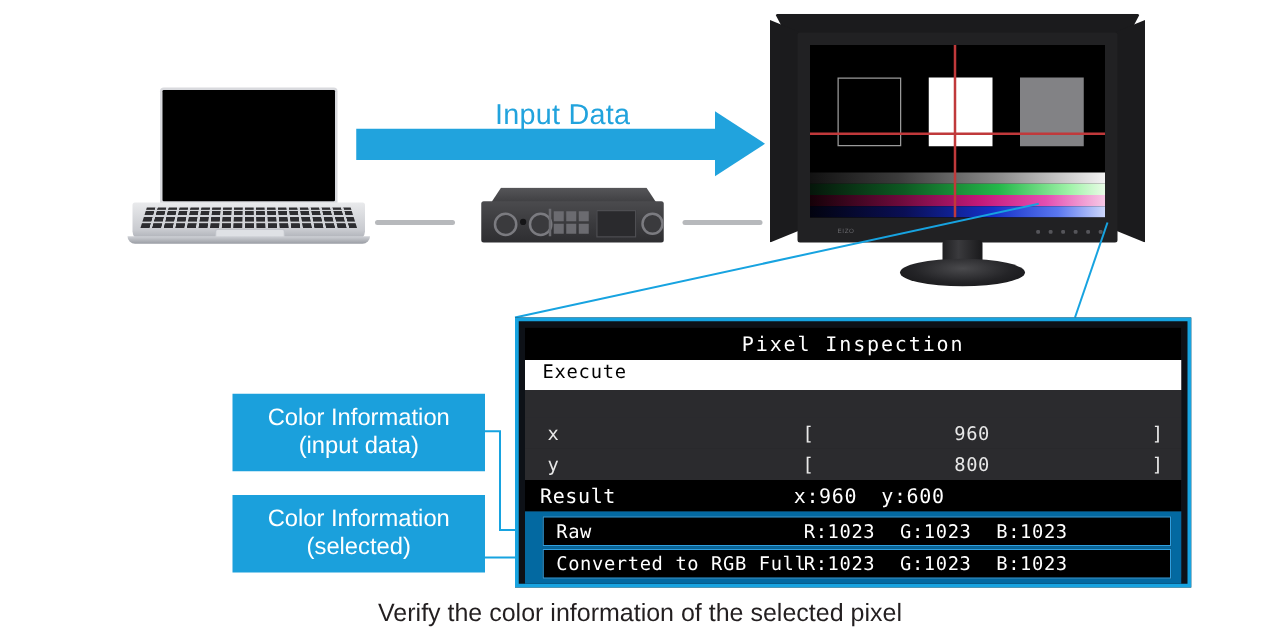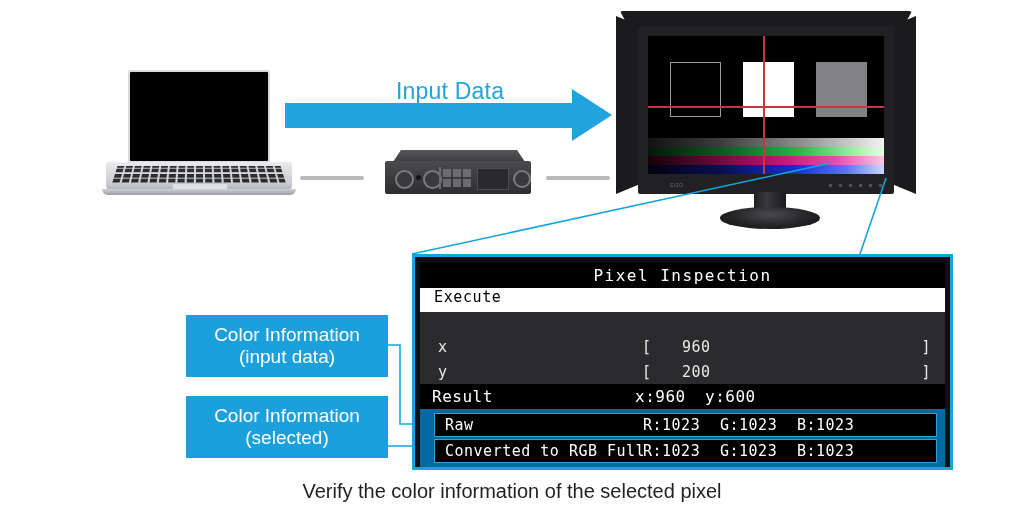--- a/index.html
+++ b/index.html
@@ -191,7 +191,7 @@
   }
   .osd-field .f-label { position: absolute; left: 18px; }
   .osd-field .f-lb { position: absolute; left: 222px; }
-  .osd-field .f-val { position: absolute; left: 262px; width: 110px; text-align: left; }
+  .osd-field .f-val { position: absolute; left: 262px; width: 110px; text-align: right; }
   .osd-field .f-rb { position: absolute; right: 14px; }
   .osd-result {
     height: 25px; background: #000000; color: #ffffff;

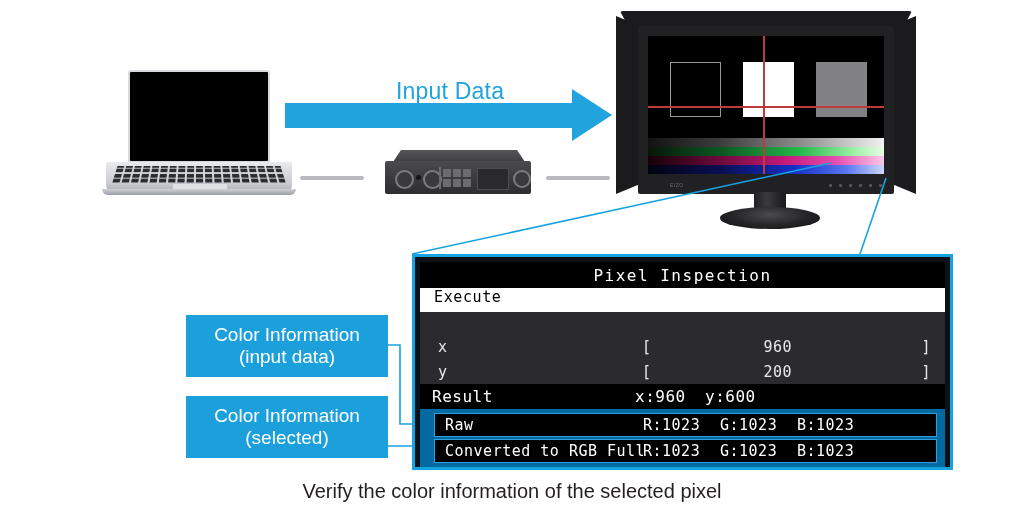--- a/index.html
+++ b/index.html
@@ -335,7 +335,7 @@
       <div class="osd-field">
         <span class="f-label">y</span>
         <span class="f-lb">[</span>
-        <span class="f-val">200</span>
+        <span class="f-val">800</span>
         <span class="f-rb">]</span>
       </div>
 

